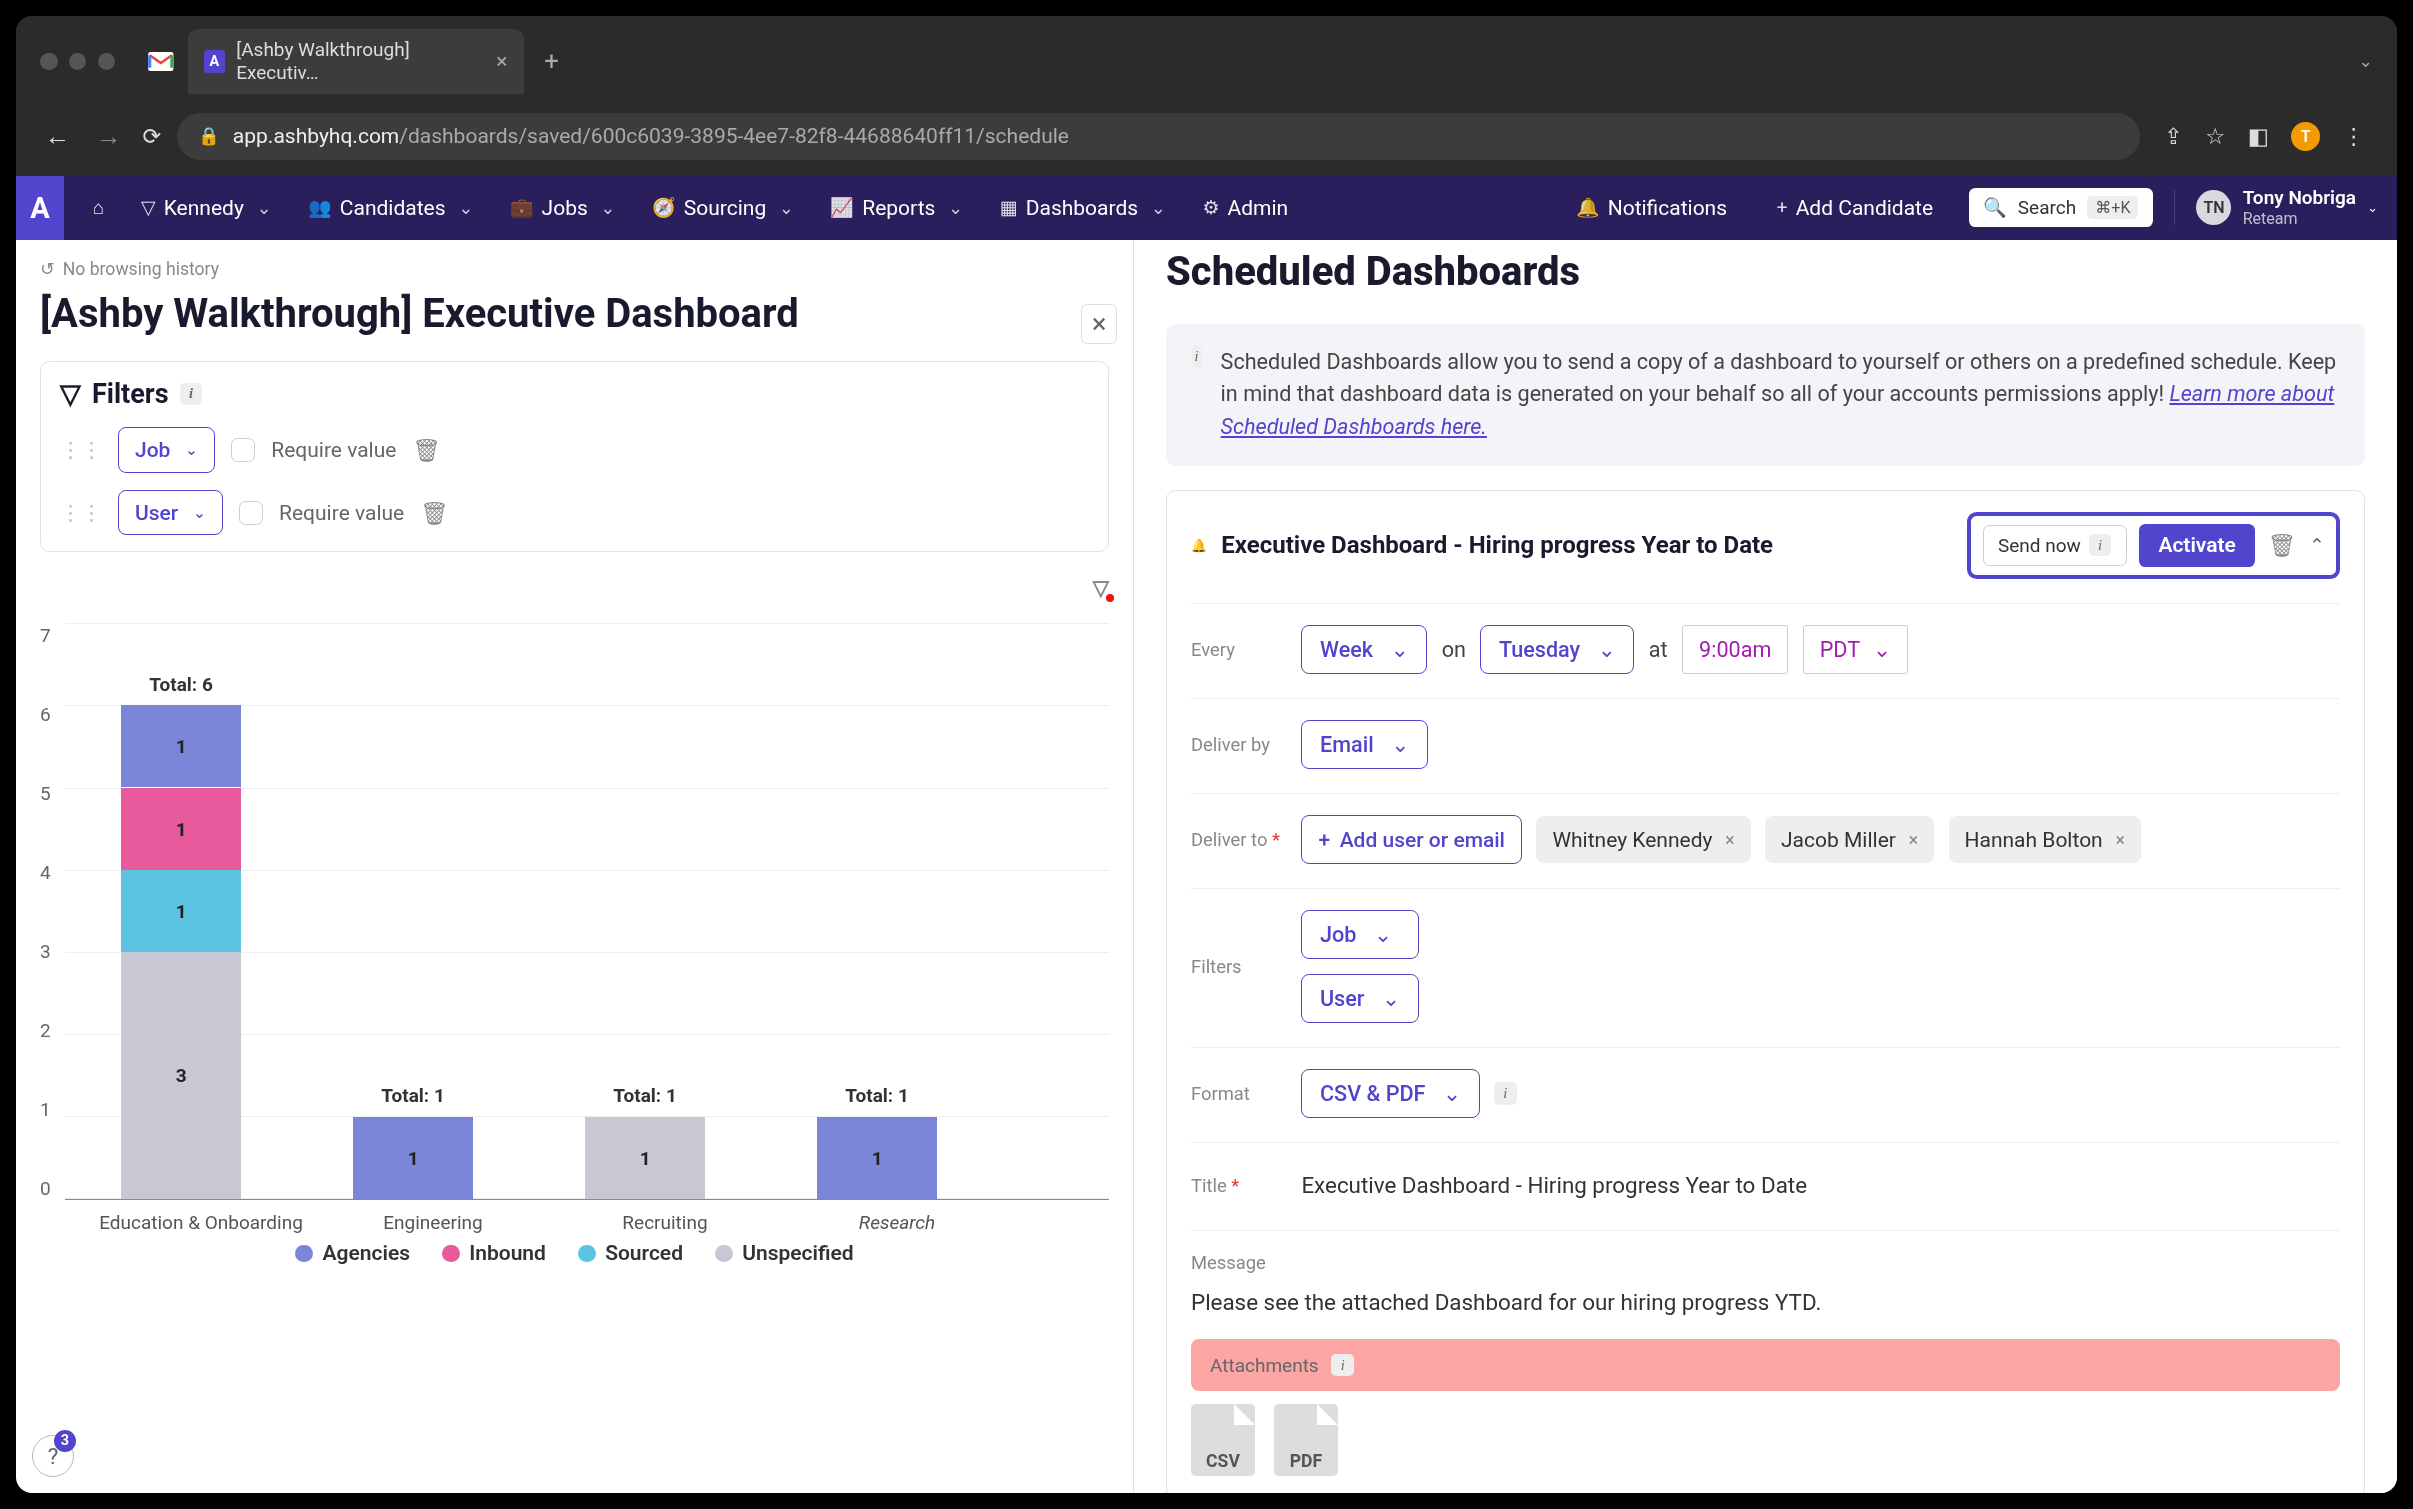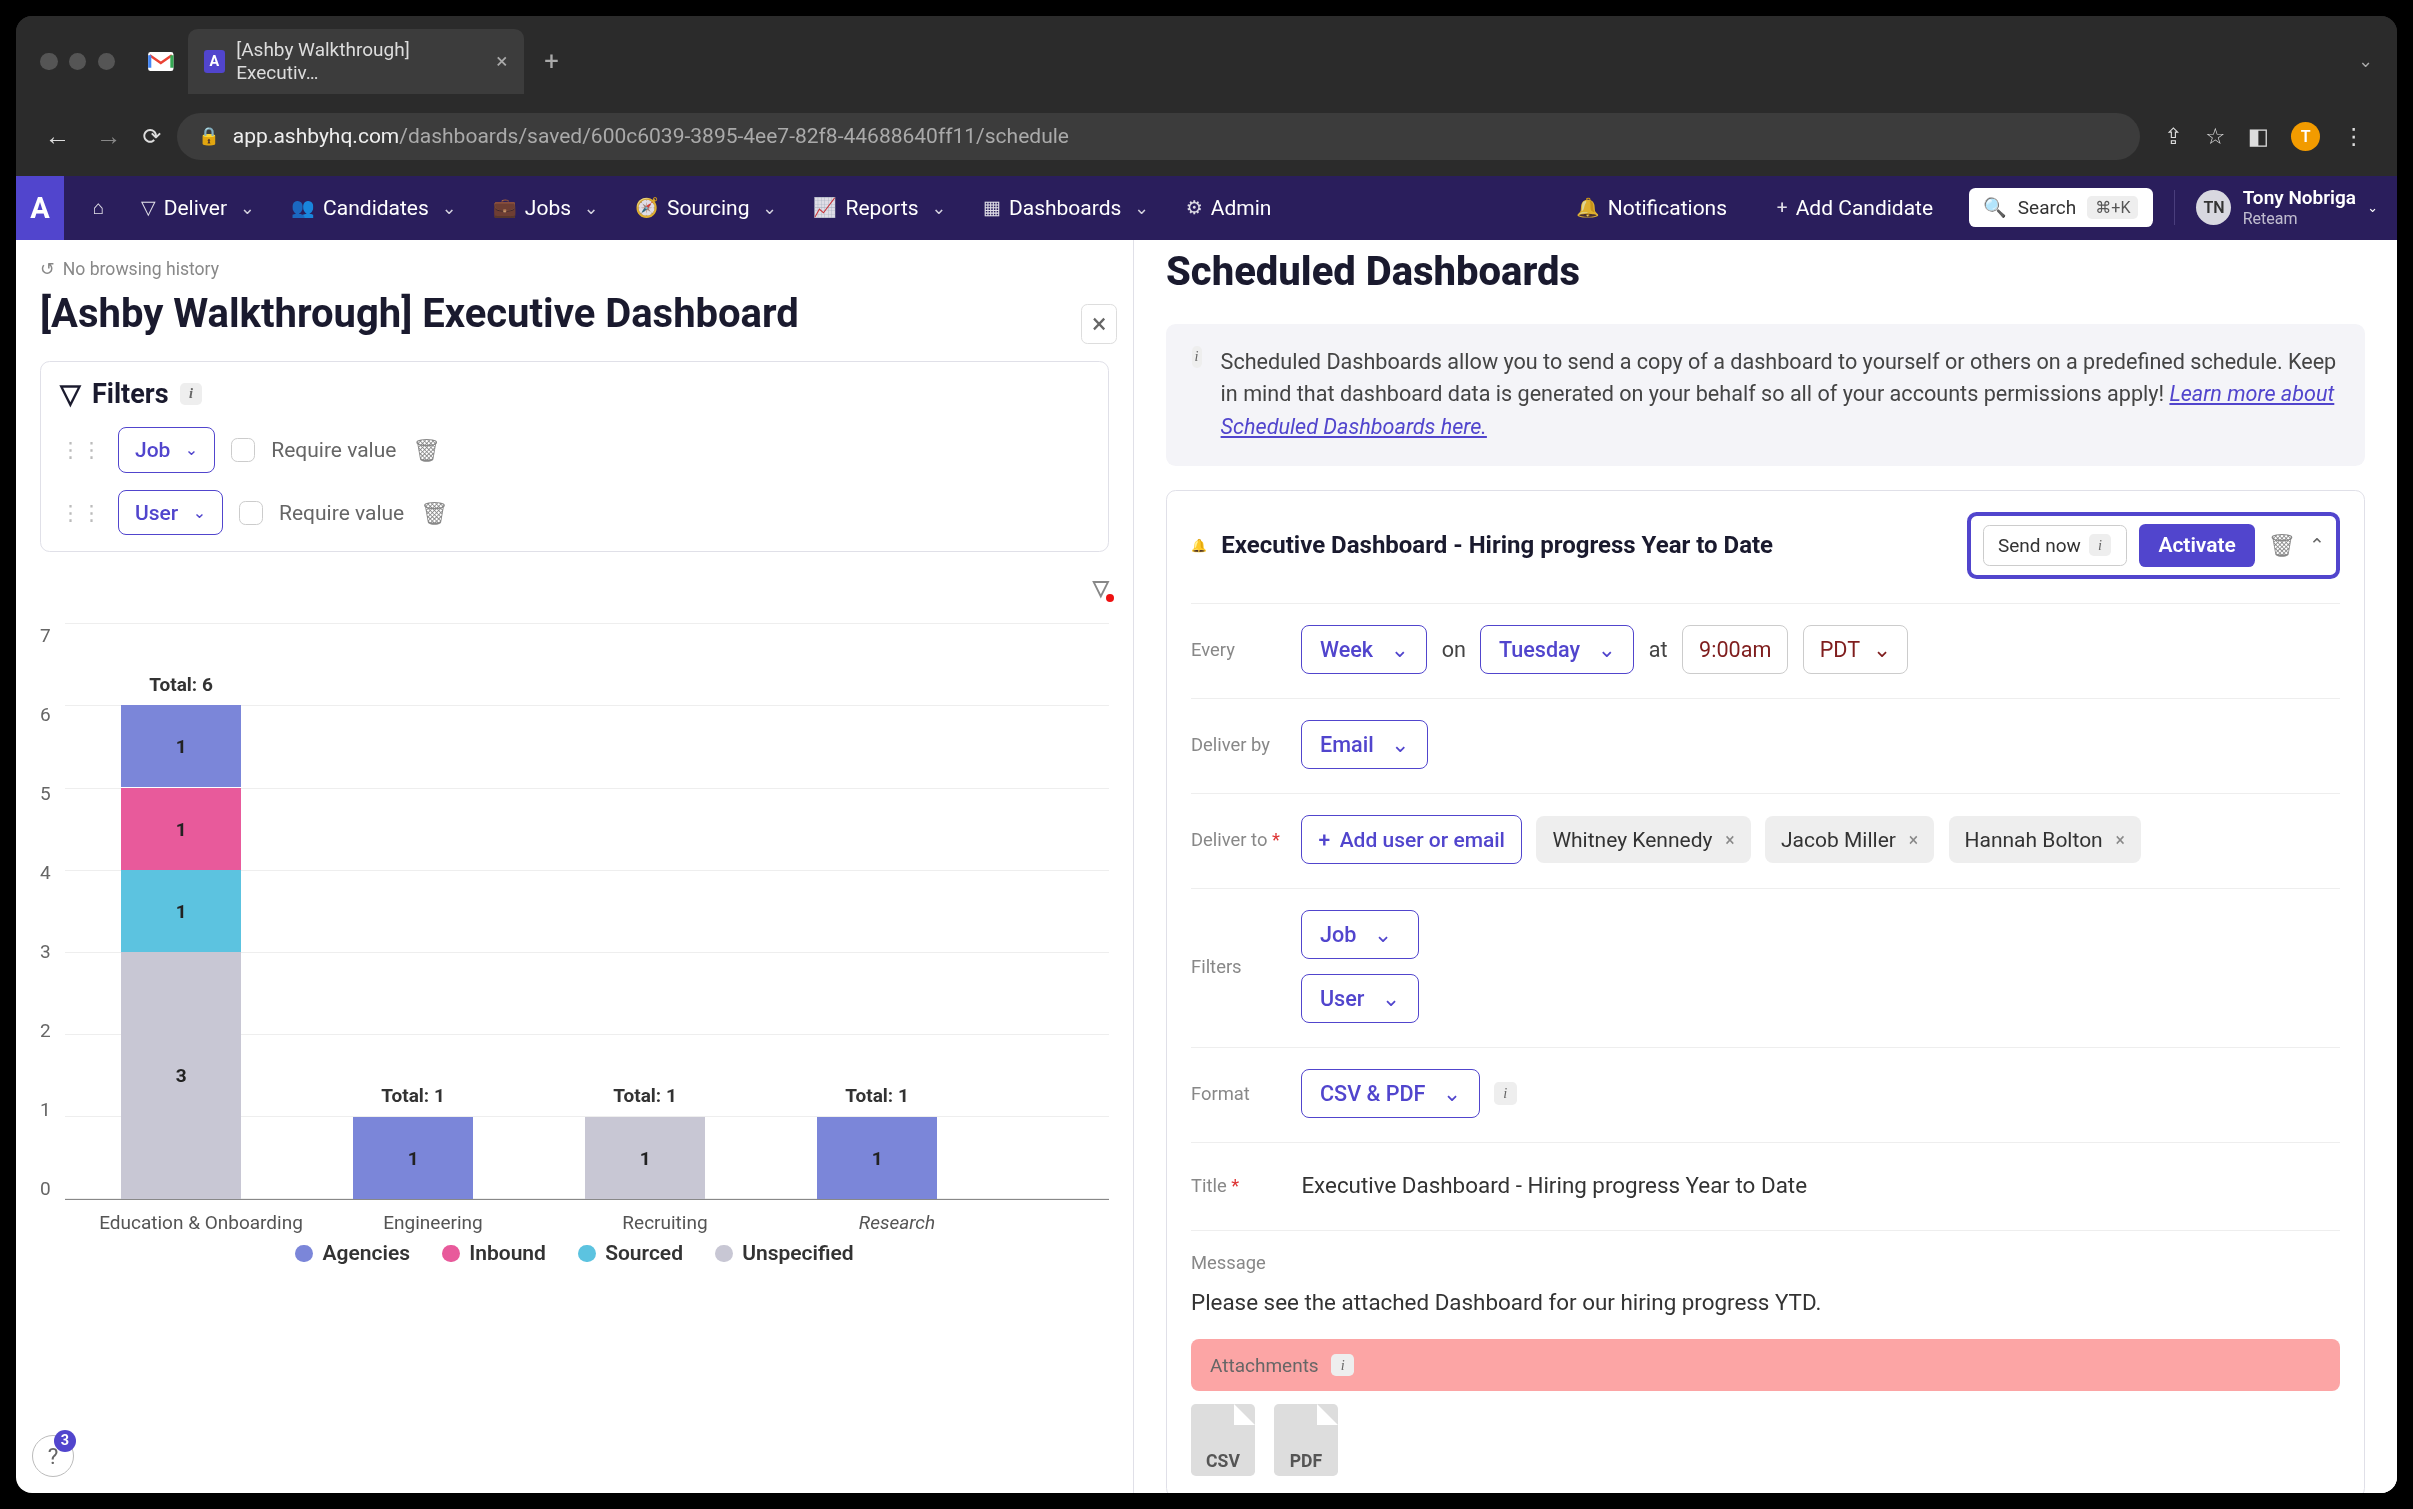--- a/index.html
+++ b/index.html
@@ -275,7 +275,7 @@
         </div>
       <div class="nav-item nav-dropdown">
           <span class="nav-icon">▽</span>
-          <span>Deliver</span>
+          <span>Kennedy</span>
         </div>
       <div class="nav-item nav-dropdown">
           <span class="nav-icon">👥</span>

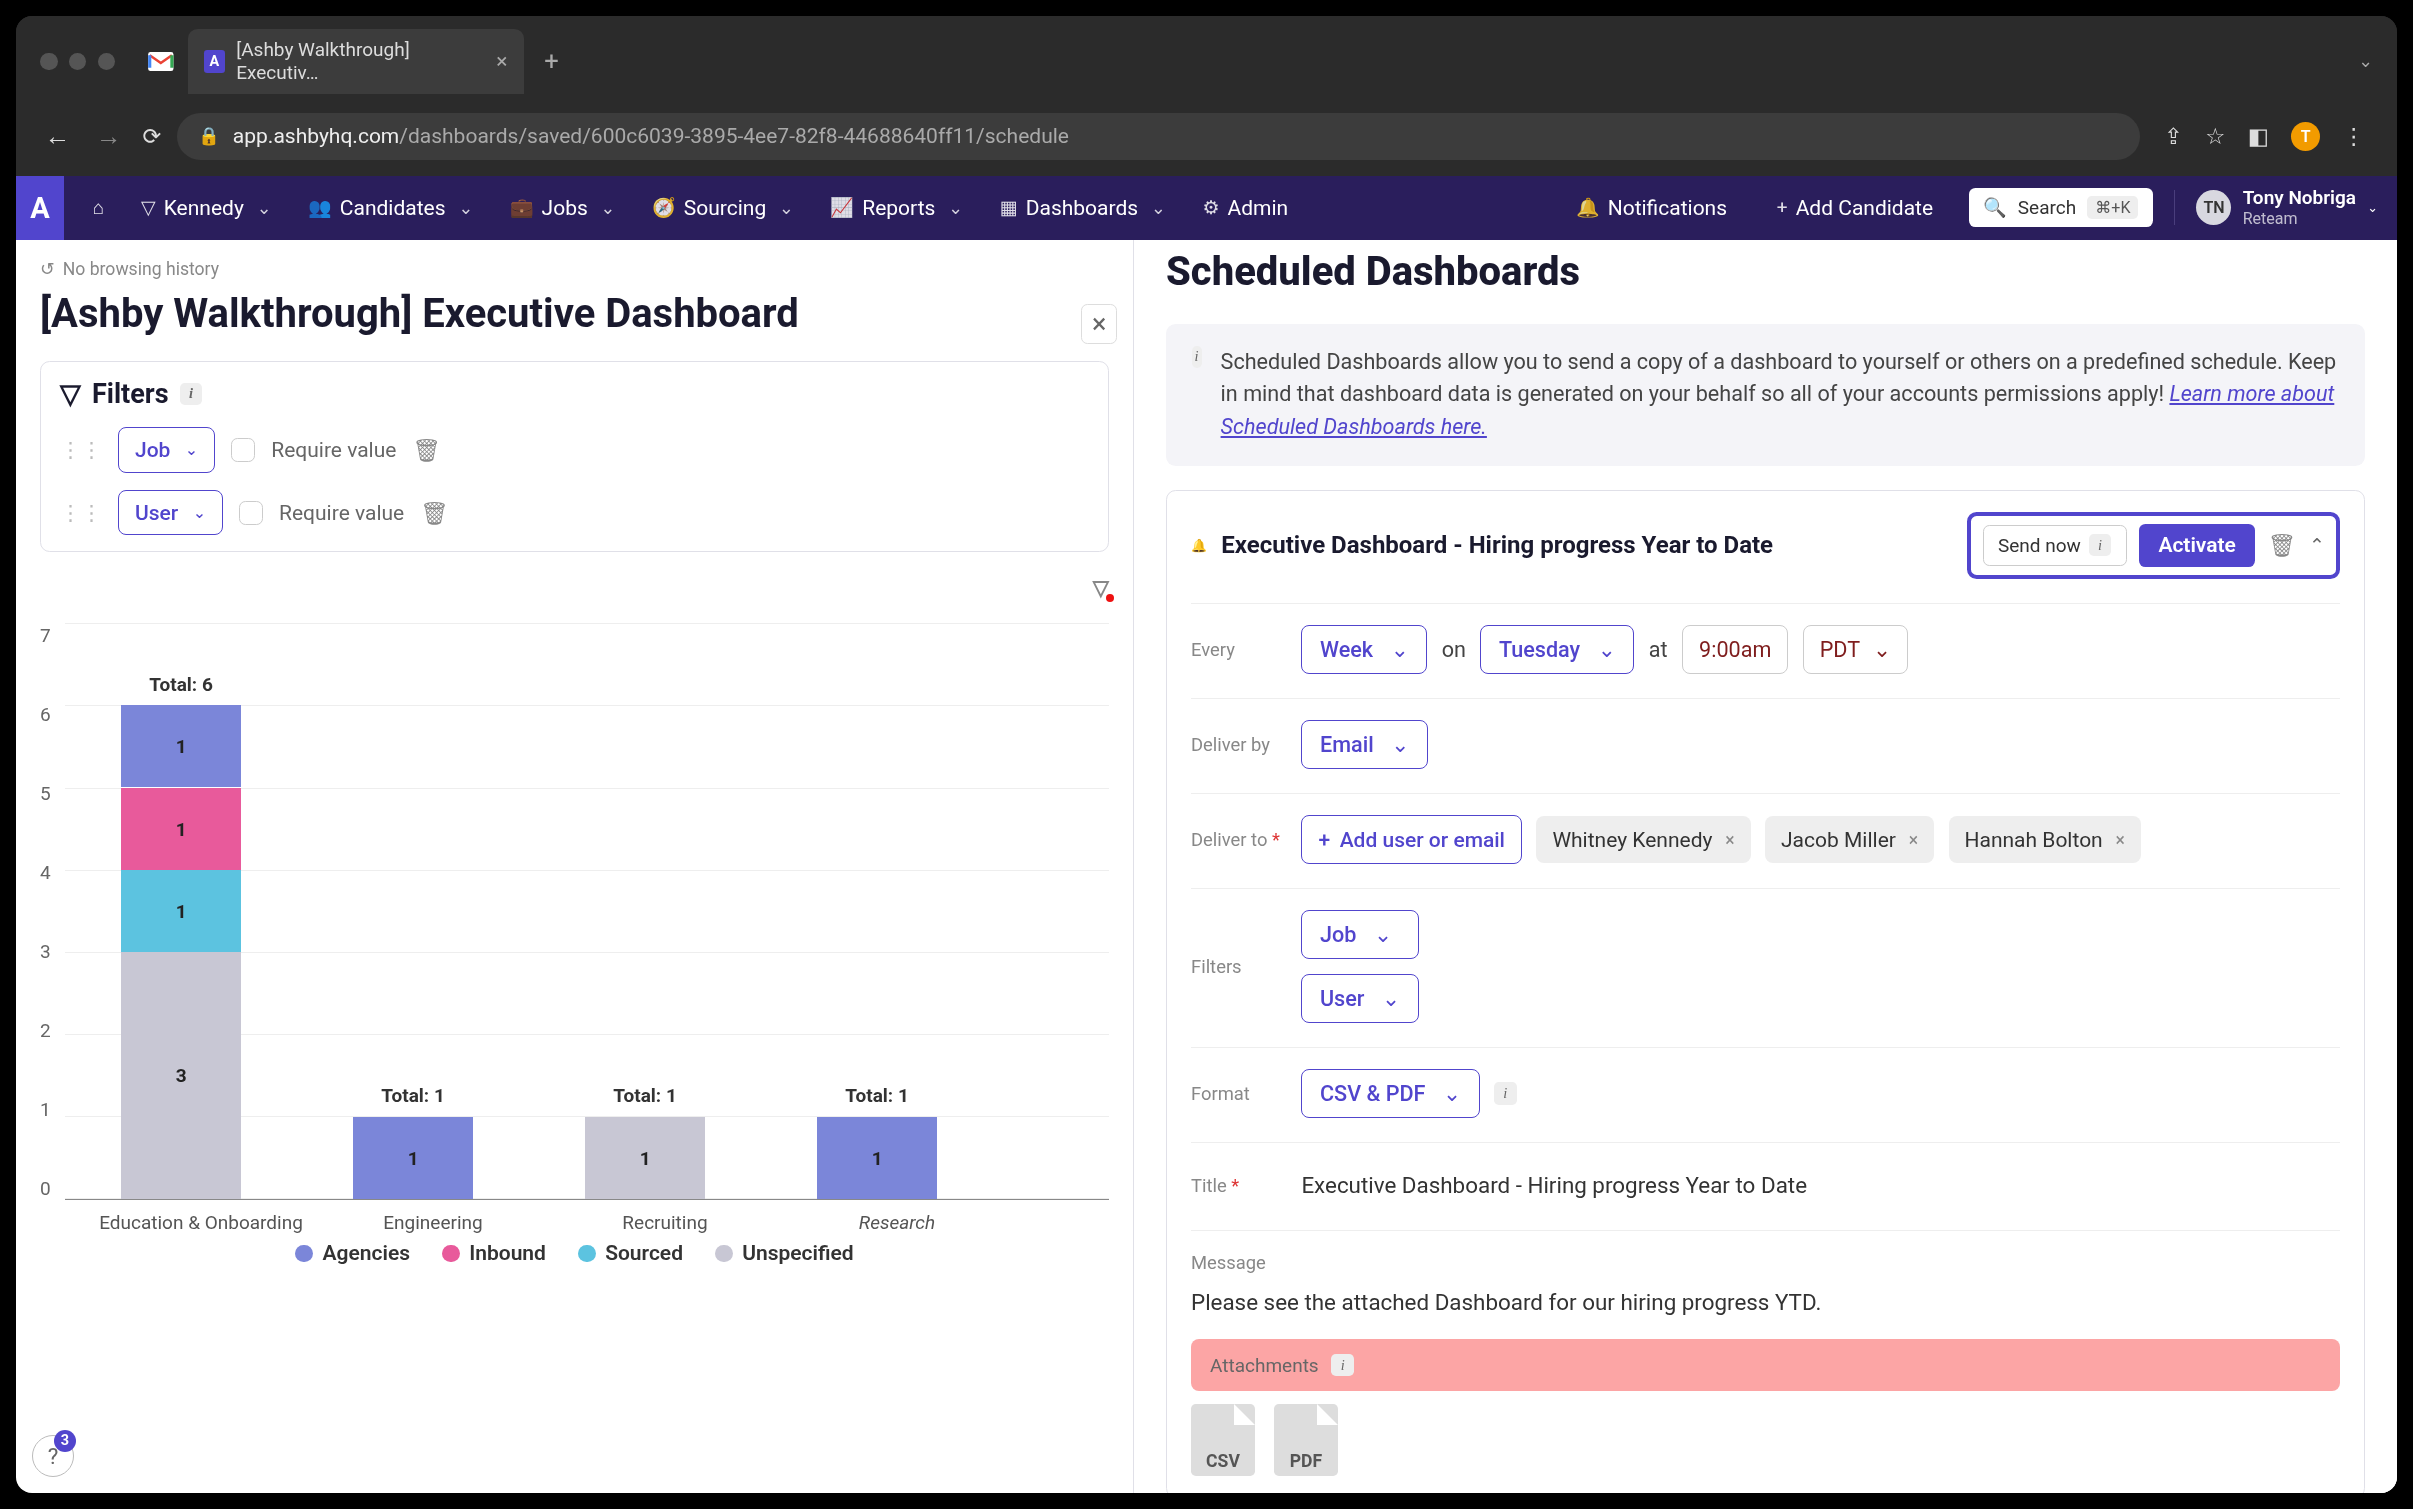--- a/index.html
+++ b/index.html
@@ -201,7 +201,7 @@
   display: flex; align-items: center; gap: 17.6px;
   font-size: 21.6px; font-weight: 500;
 }
-.time-input { border: 0.8px solid #ccc; border-radius: 8px; padding: 11.2px 16px; font-size: 21.6px; color: #7f1d1d; }
+.time-input { border: 0.8px solid #ccc; border-radius: 3px; padding: 11.2px 16px; font-size: 21.6px; color: #a21caf; }
 .inline-text { font-size: 21.6px; color: #444; }
 .add-user-btn { border: 1.6px solid #5145cd; color: #5145cd; border-radius: 8px; padding: 11.2px 16px; font-size: 21px; font-weight: 500; display: flex; align-items: center; gap: 9.6px; cursor: pointer; }
 .chip { background: #eee; border-radius: 8px; padding: 11.2px 16px; font-size: 21px; color: #333; display: flex; align-items: center; gap: 12.8px; }

